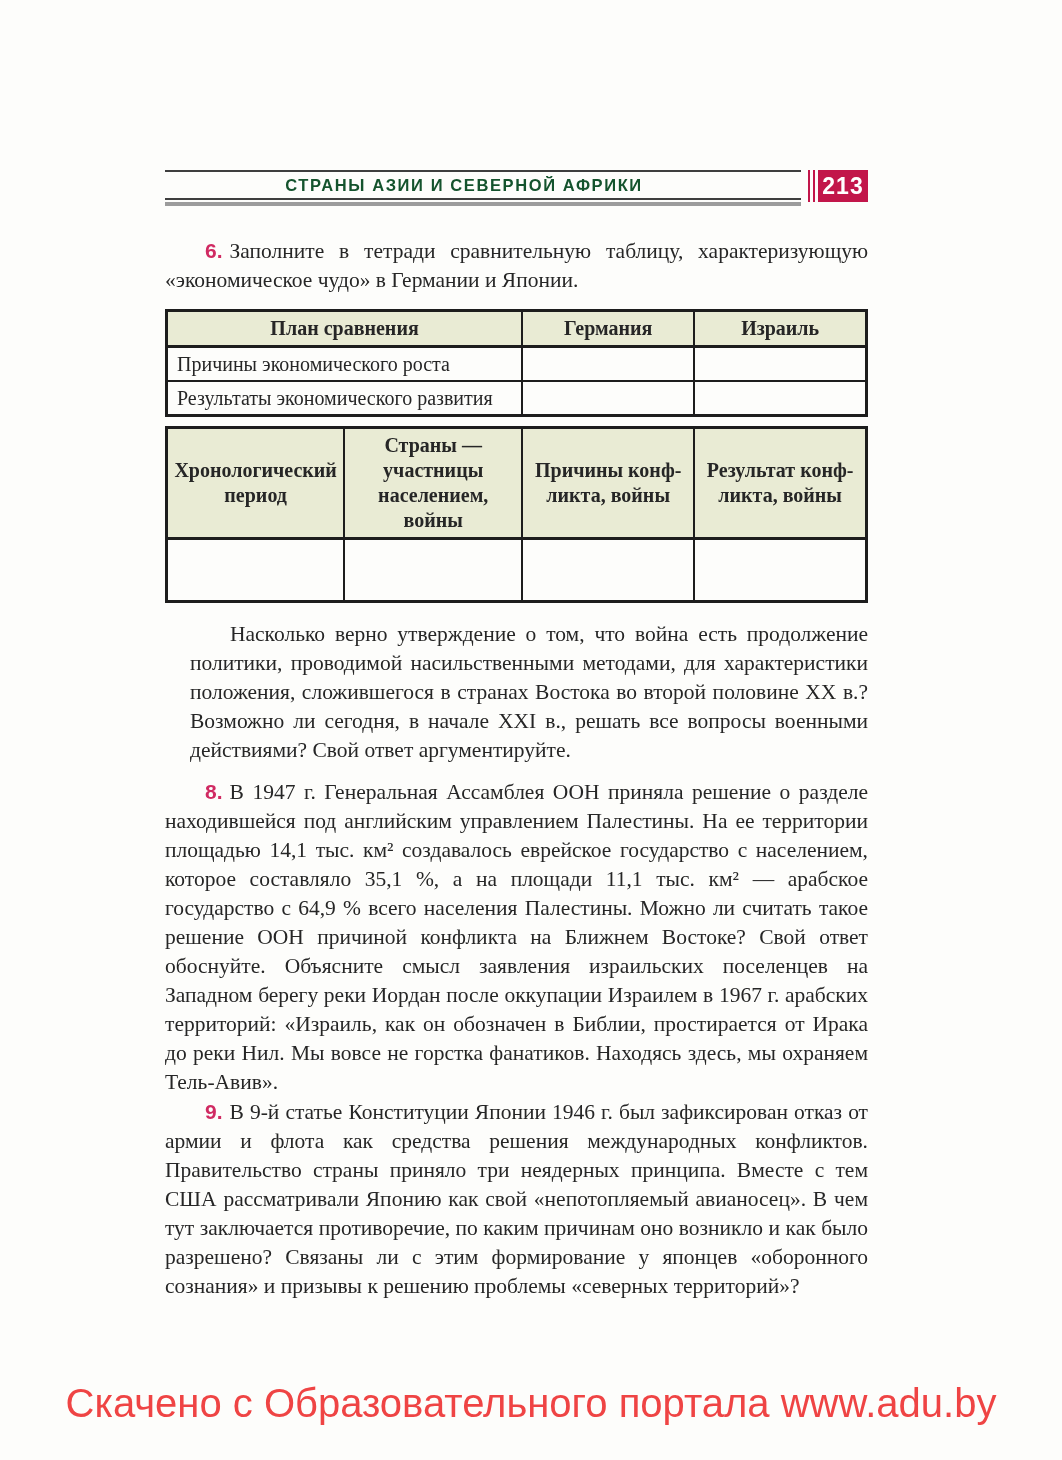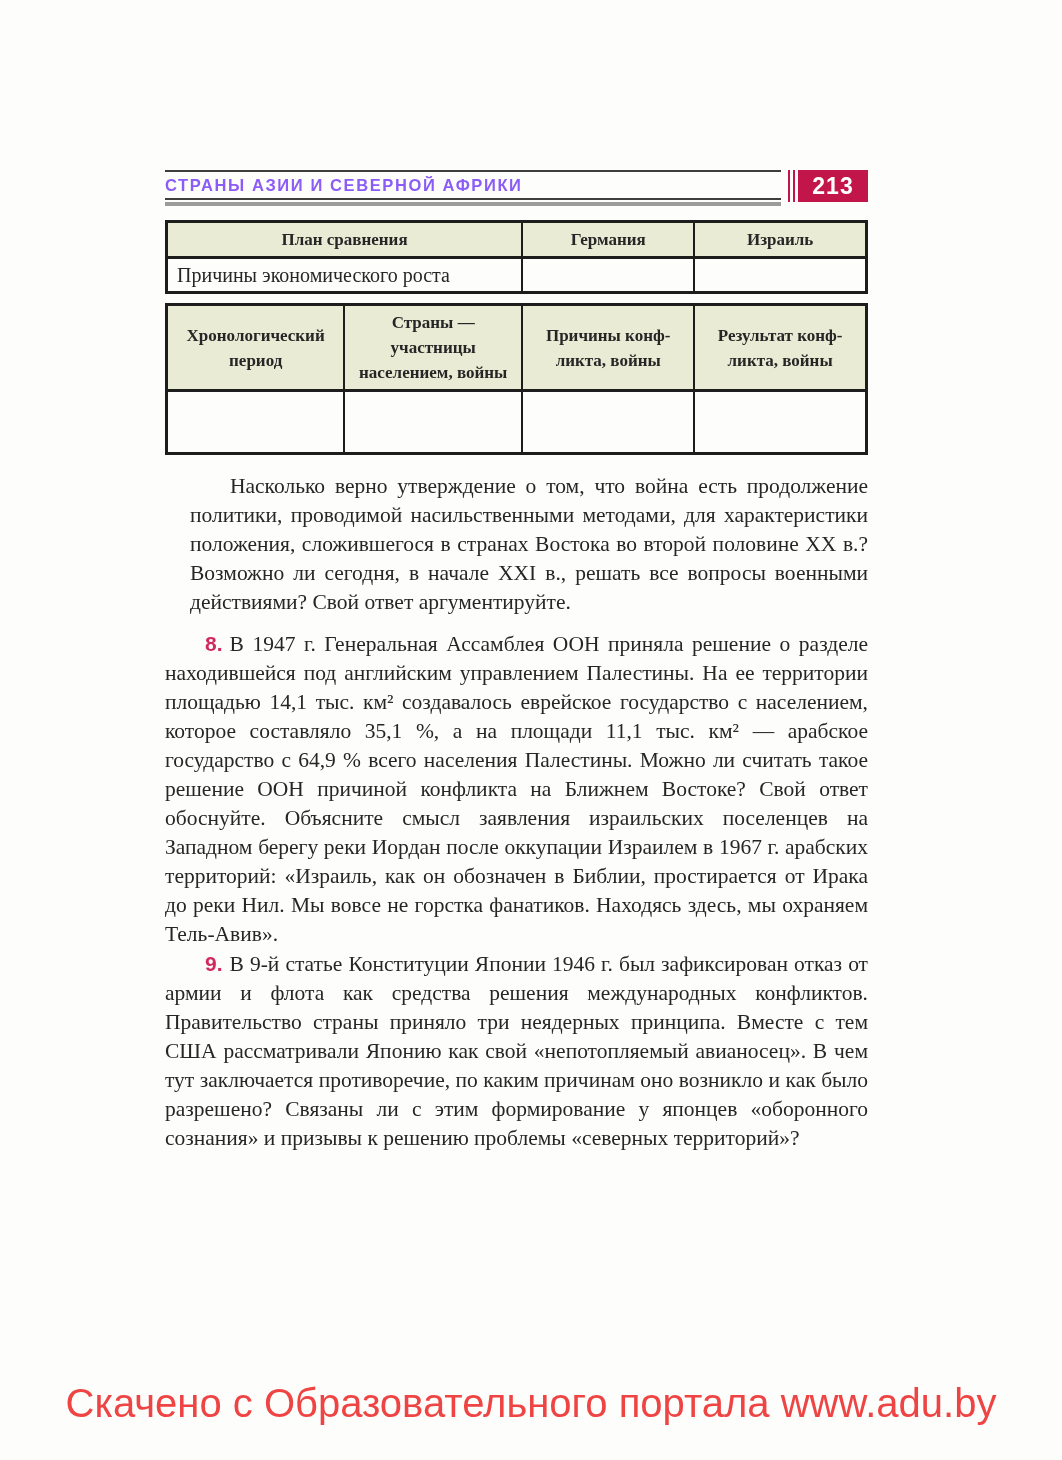--- a/index.html
+++ b/index.html
@@ -19,13 +19,13 @@
   .rules { flex:1; }
   .rule-top { height:2px; background:#3e3e3e; }
   .title-row {
-    text-align:left;
+    text-align:center;
     padding:4px 38px 3px 0;
     font-family:"Liberation Sans", sans-serif;
     font-weight:bold;
     font-size:16.5px;
     letter-spacing:1.6px;
-    color:#8b5cf6;
+    color:#14532d;
     white-space:nowrap;
   }
   .rule-mid { height:2px; background:#3e3e3e; }

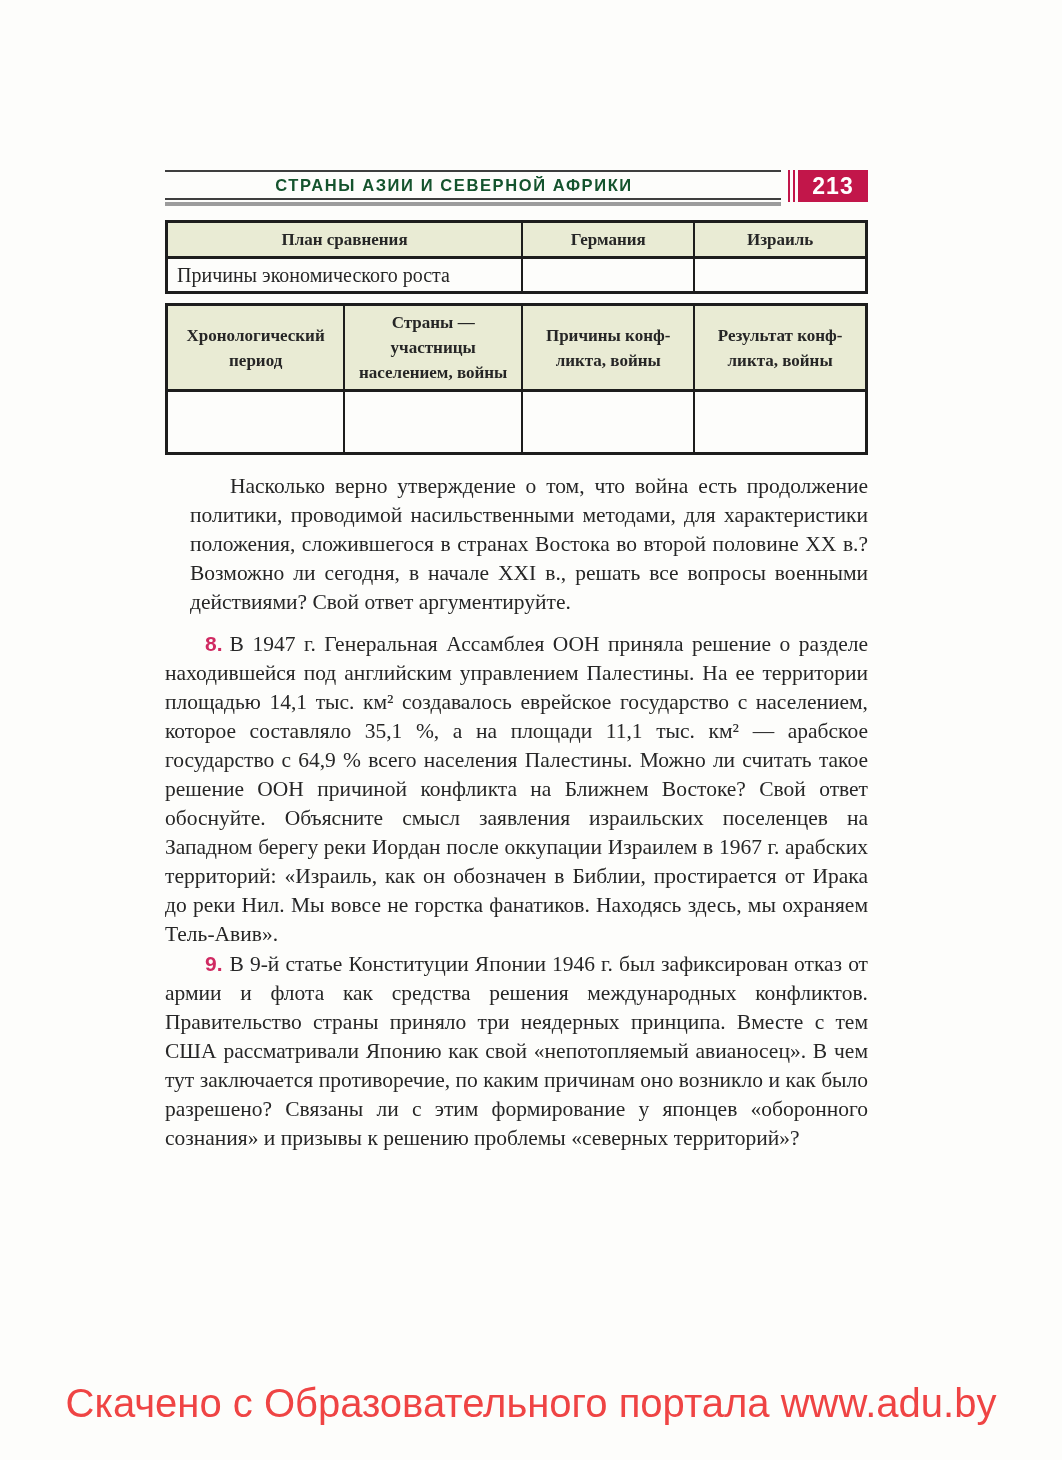--- a/index.html
+++ b/index.html
@@ -34,7 +34,7 @@
   .badge-group { display:flex; align-items:stretch; height:32px; margin-left:7px; }
   .stripe { width:2px; background:#c2164a; margin-right:3px; }
   .page-badge {
-    width:70px;
+    width:50px;
     background:#c2164a;
     color:#ffffff;
     display:flex; align-items:center; justify-content:center;

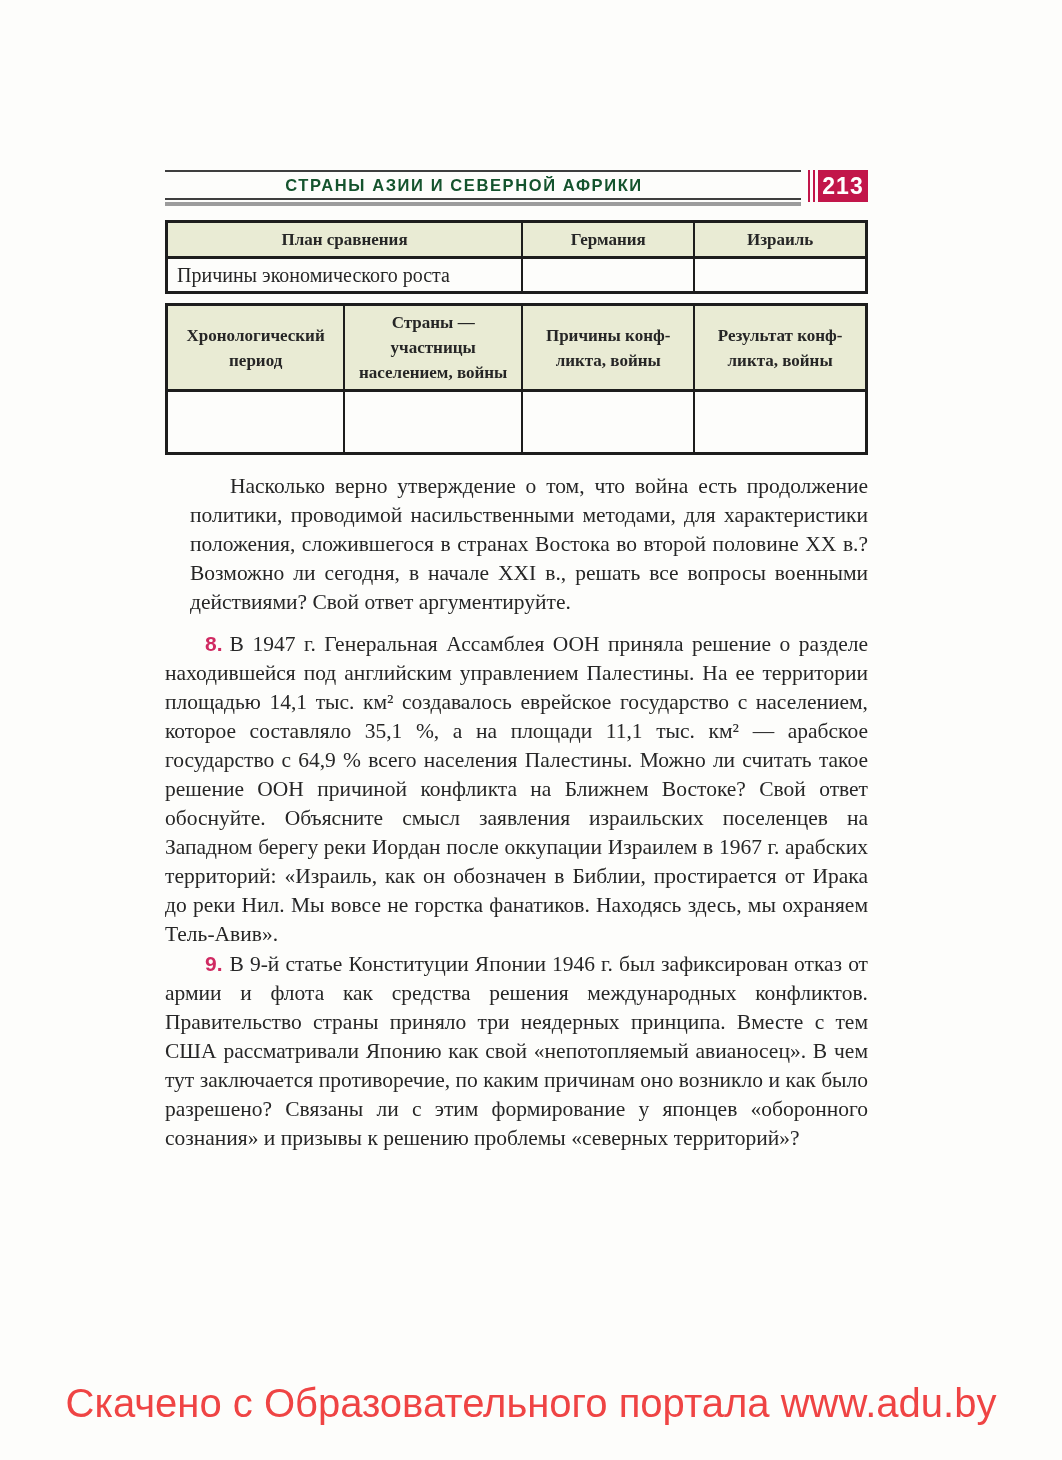--- a/index.html
+++ b/index.html
@@ -118,6 +118,7 @@
     </div>
   </header>
 
+  <p class="body indent" id="task6"><span class="tnum">6.</span><span>Заполните в тетради сравнительную таблицу, характеризующую «экономическое чудо» в Германии и Японии.</span></p>
 
   <table id="comparison-table">
     <colgroup>

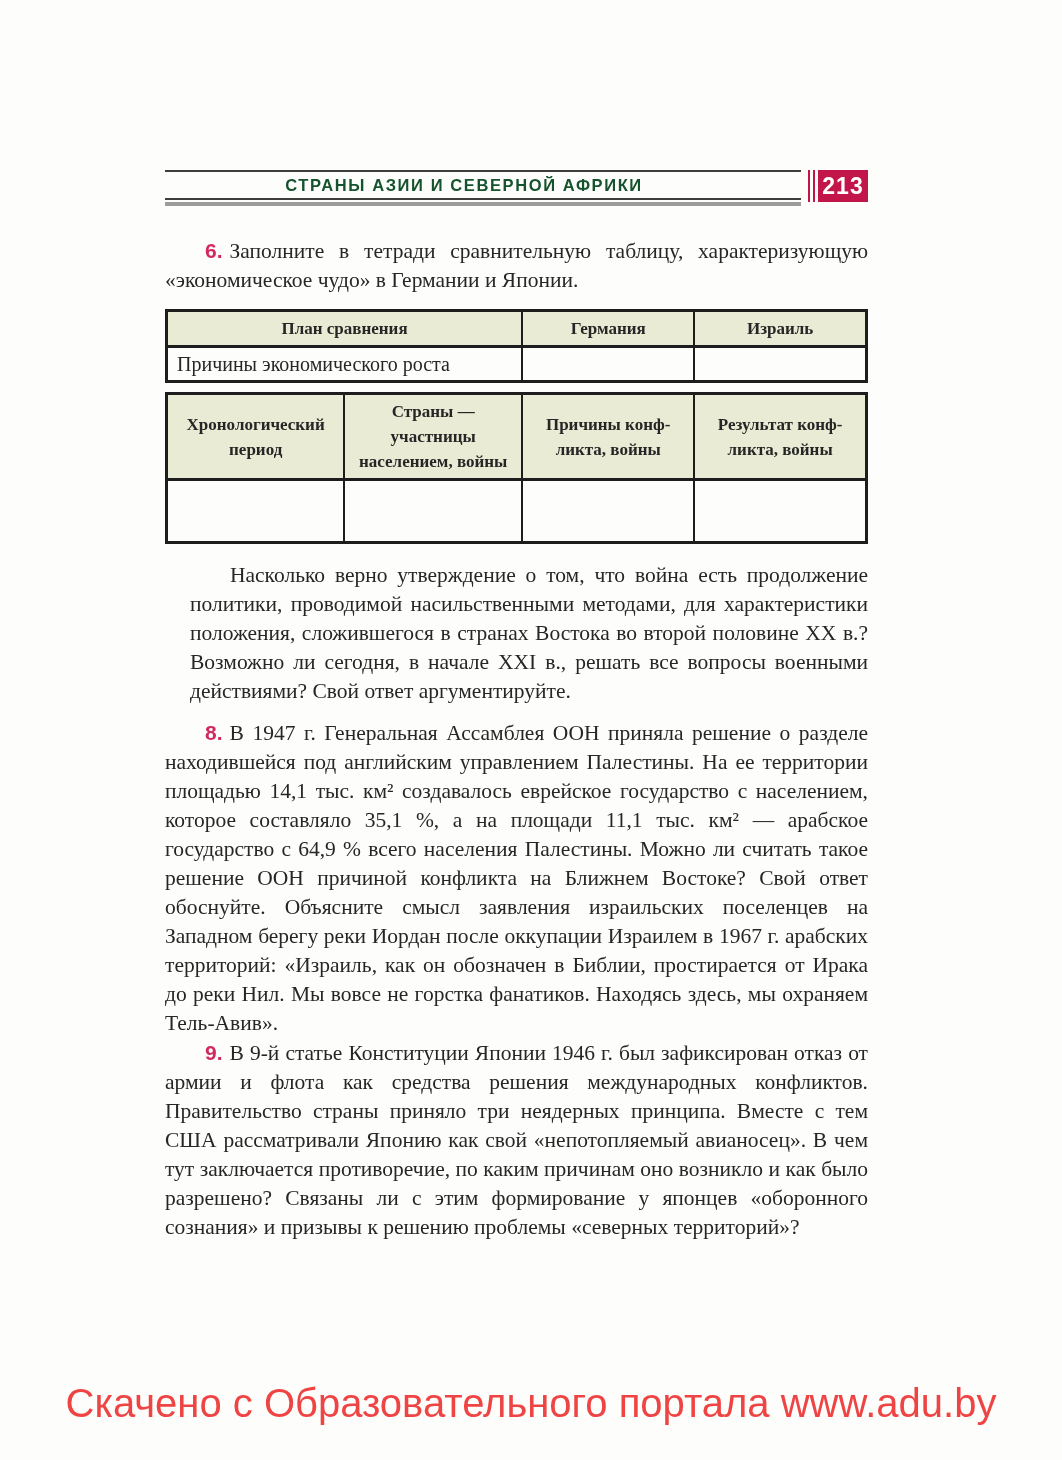--- a/index.html
+++ b/index.html
@@ -75,7 +75,7 @@
     background:#e9ebd4;
     border-bottom:3px solid #1d1d1d;
     font-weight:bold;
-    font-size:17px;
+    font-size:20px;
     line-height:25px;
     text-align:center;
     padding:4px 6px;

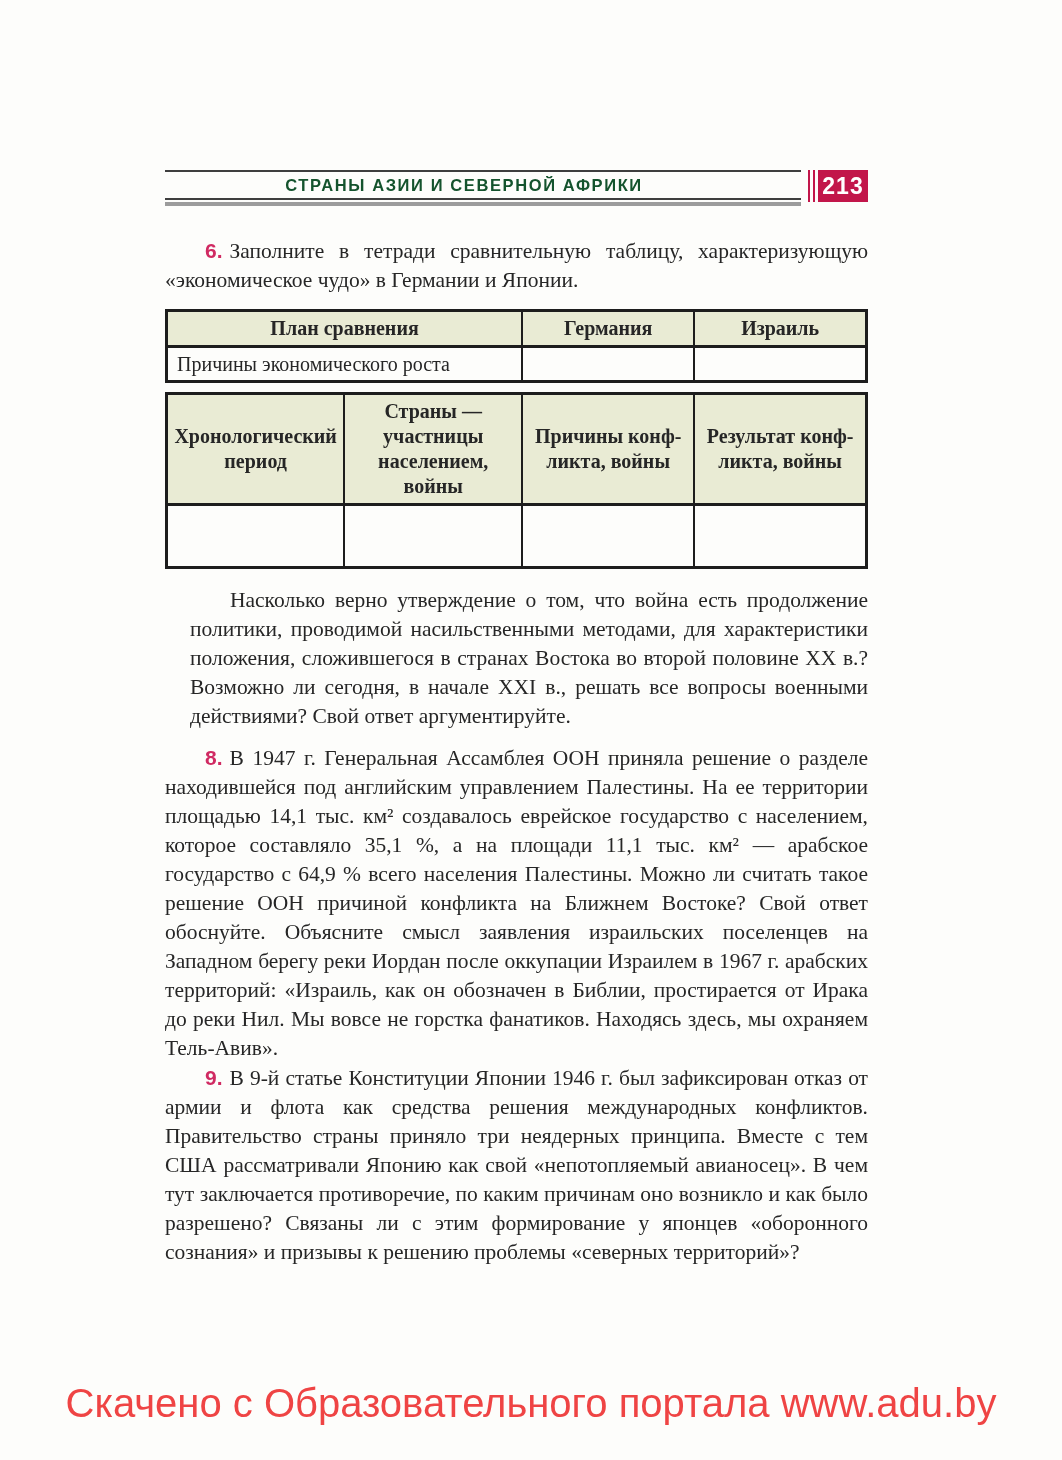--- a/index.html
+++ b/index.html
@@ -139,6 +139,11 @@
         <td class="cell-empty"></td>
         <td class="cell-empty"></td>
       </tr>
+      <tr>
+        <td class="cell-label">Результаты экономического развития</td>
+        <td class="cell-empty"></td>
+        <td class="cell-empty"></td>
+      </tr>
     </tbody>
   </table>
 

